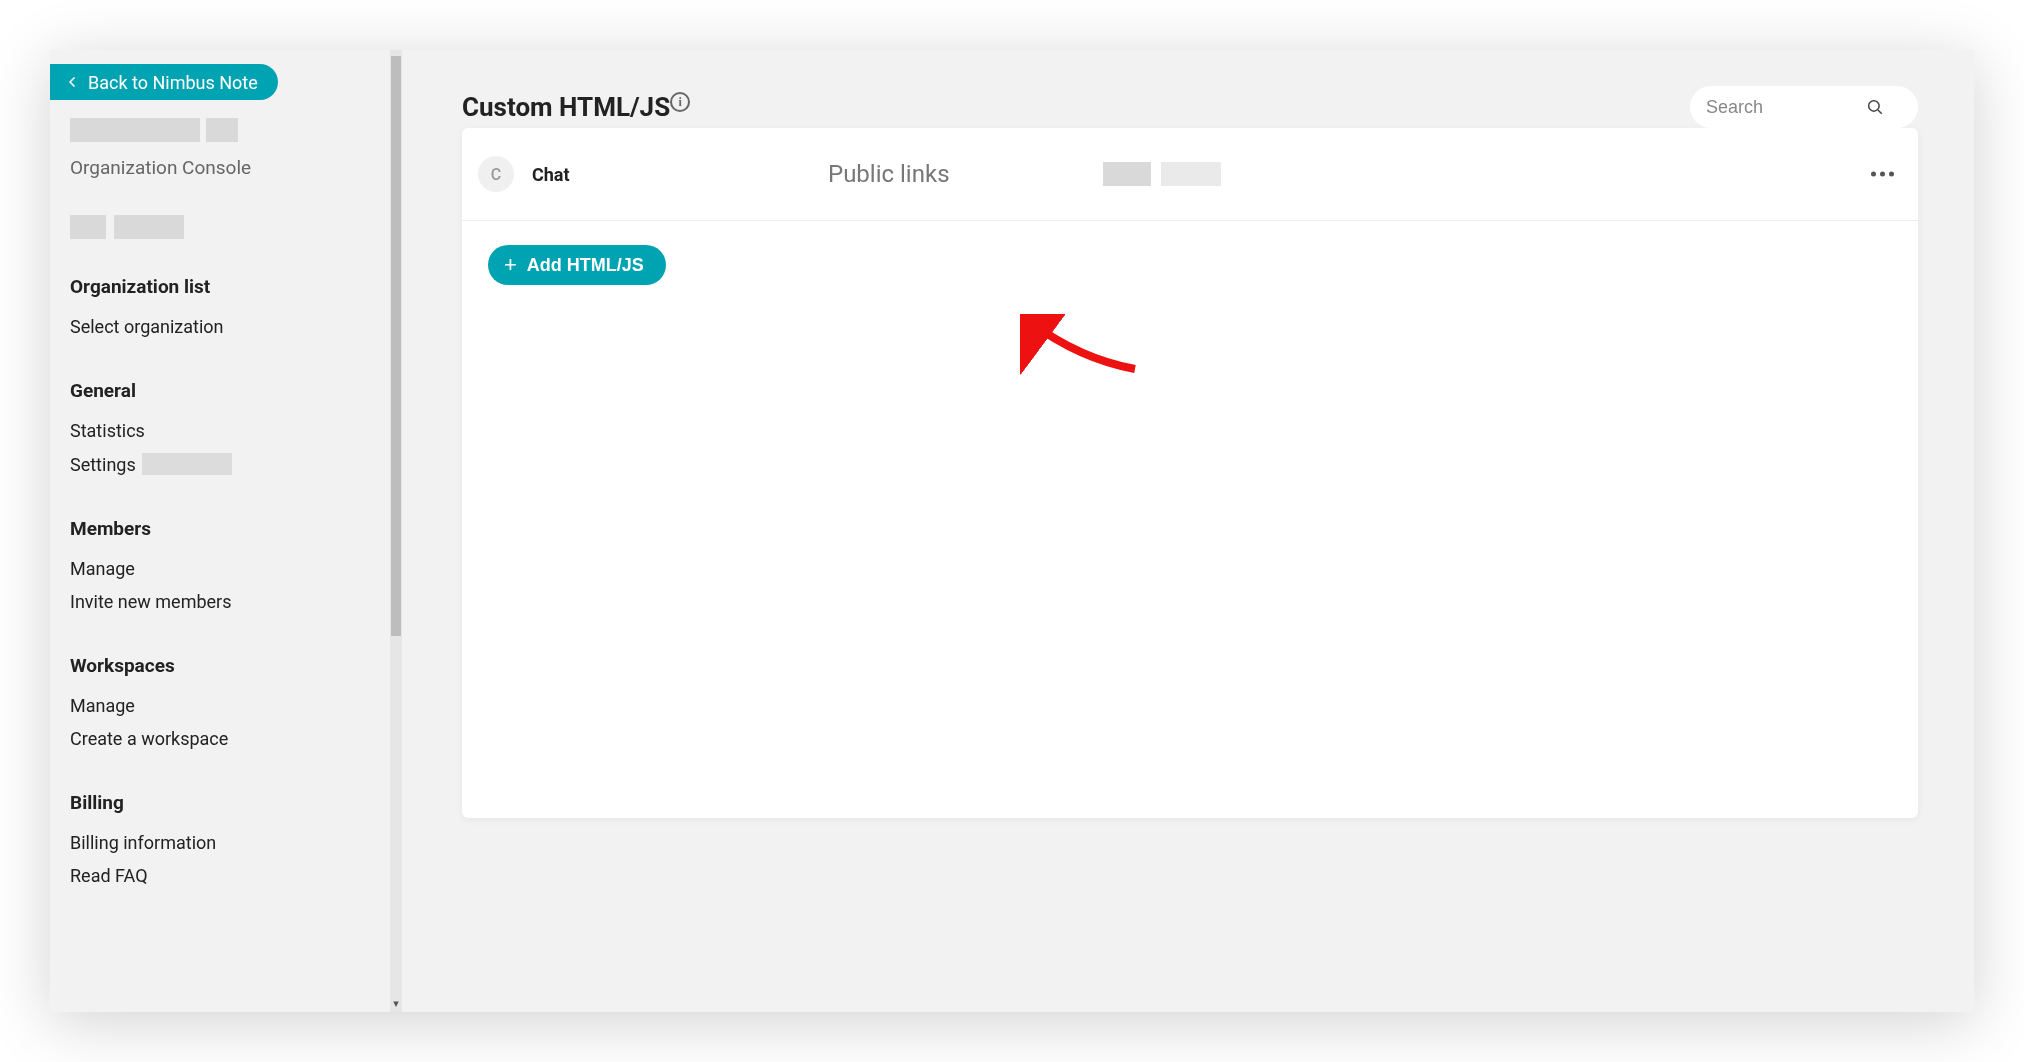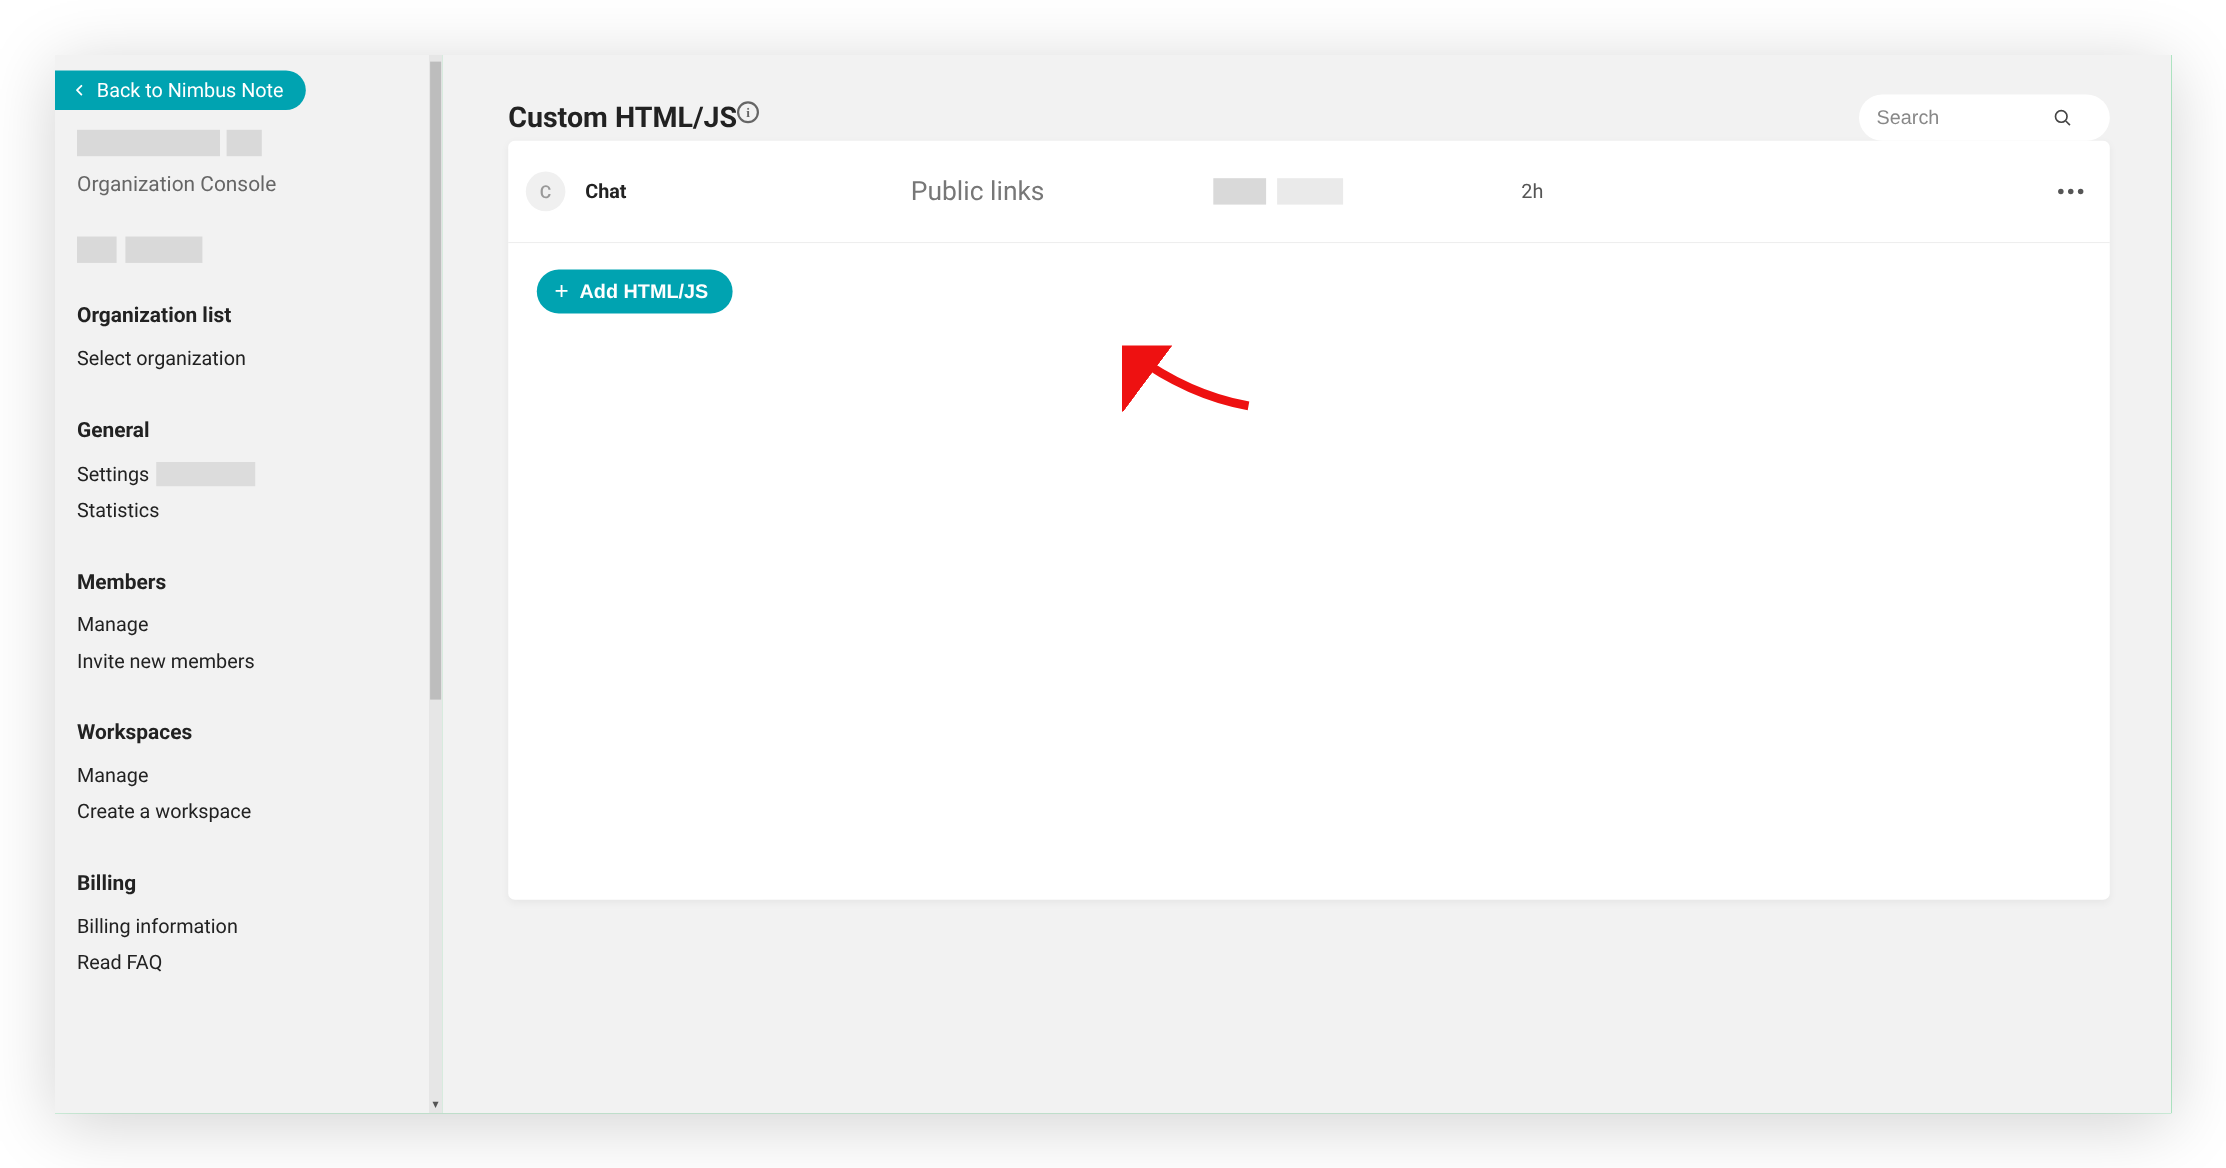--- a/index.html
+++ b/index.html
@@ -16,7 +16,7 @@
       width: 100%;
       height: 100%;
       display: flex;
-      background: #22c55e;
+      background: #1d4ed8;
       box-shadow: 0 10px 60px rgba(0,0,0,0.18);
       position: relative;
       overflow: hidden;

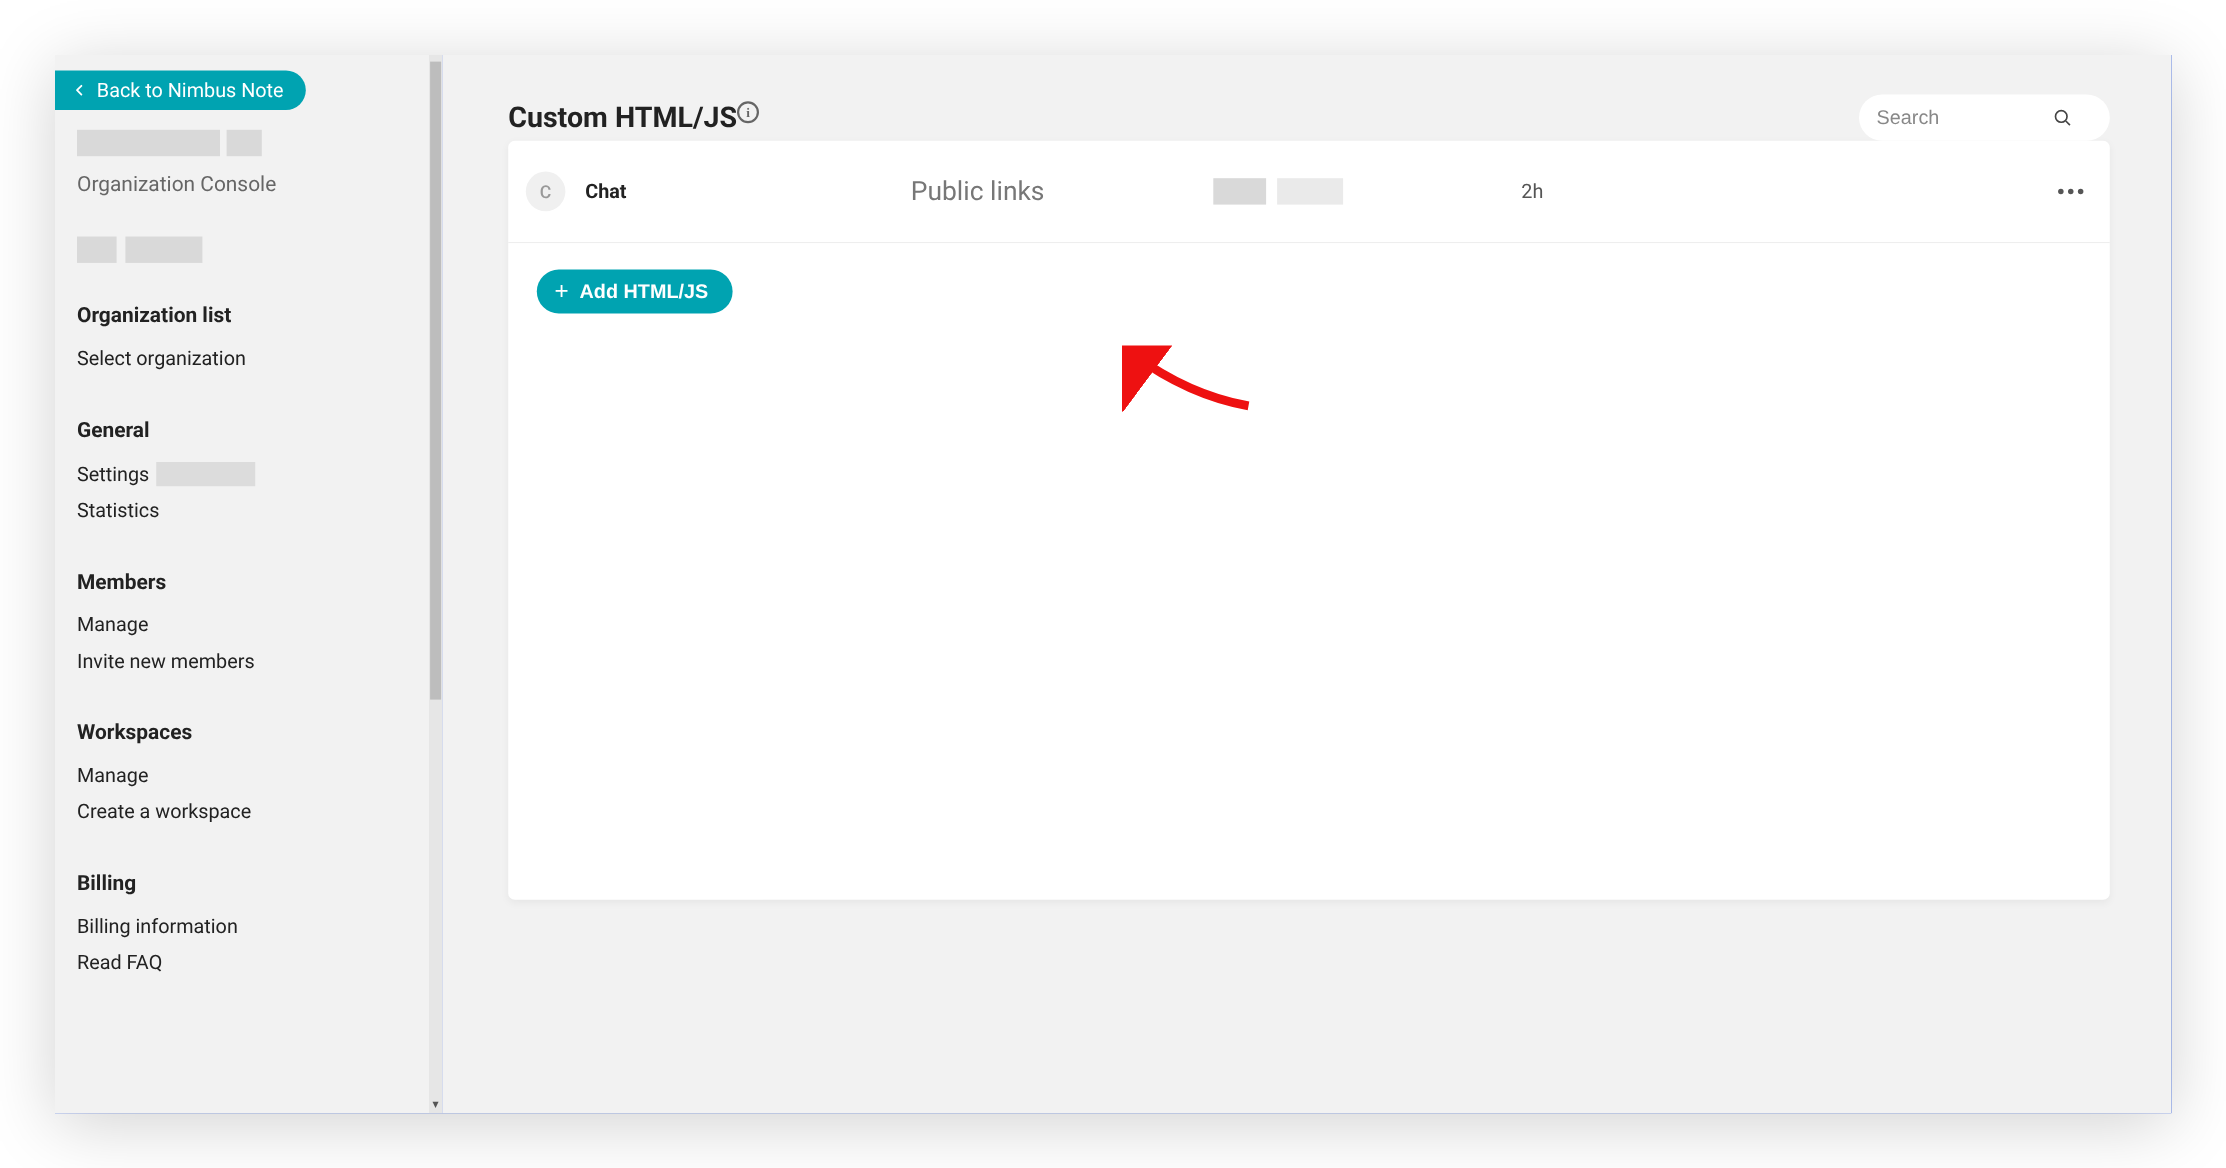--- a/index.html
+++ b/index.html
@@ -320,7 +320,6 @@
           <span style="width:48px;"></span>
             <span style="width:60px; background:#eaeaea;"></span>
         </div>
-        <div class="col-edited edited-text">2h</div>
         <div class="more-dots">
           <span></span>
             <span></span>

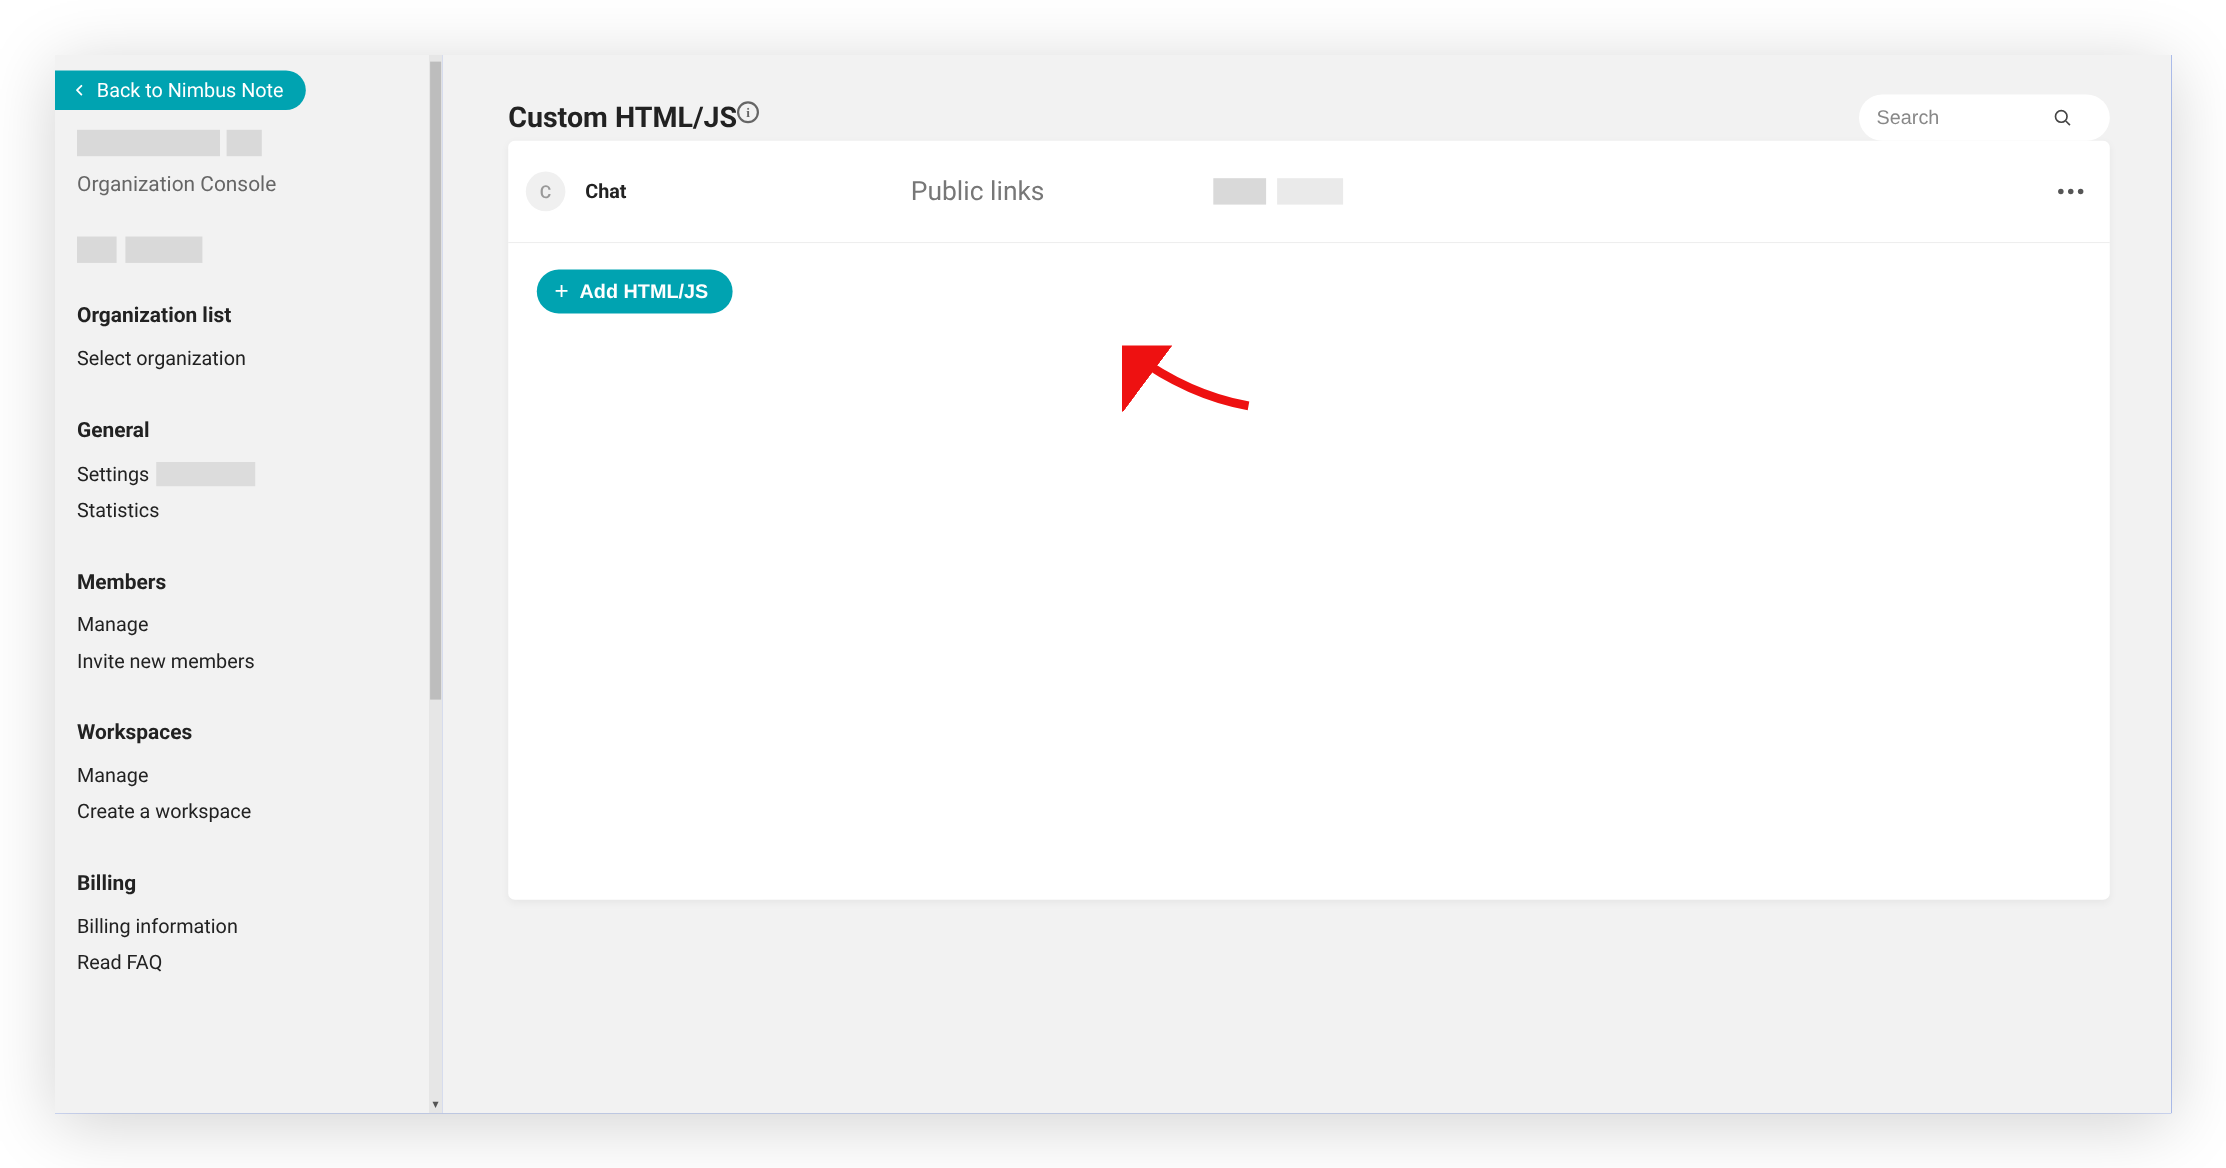--- a/index.html
+++ b/index.html
@@ -262,11 +262,11 @@
 
     <div class="sb-section">
       <div class="sb-heading">General</div>
+      <div class="sb-item">Statistics</div>
       <div class="sb-item settings">
         <span>Settings</span>
         <span class="set-red"></span>
       </div>
-      <div class="sb-item">Statistics</div>
     </div>
 
     <div class="sb-section">

